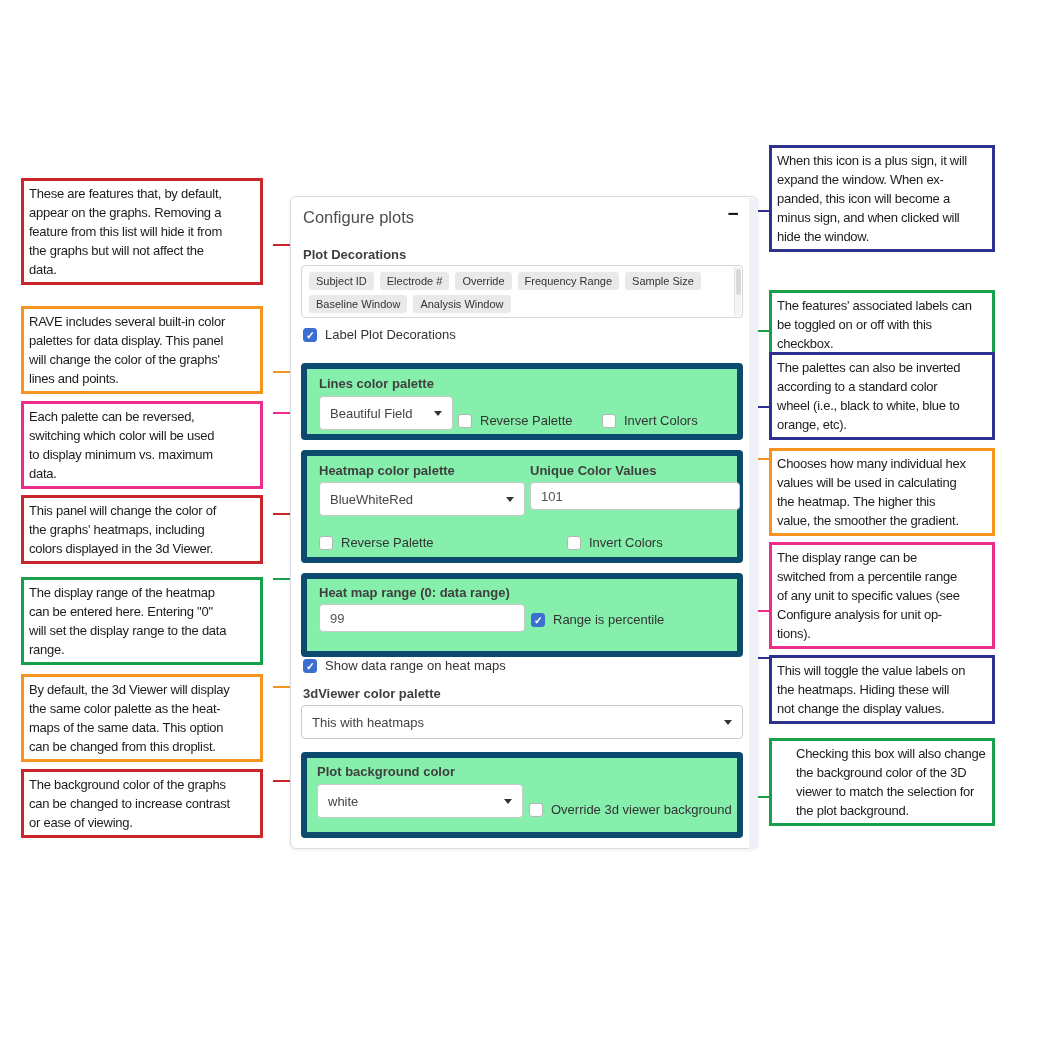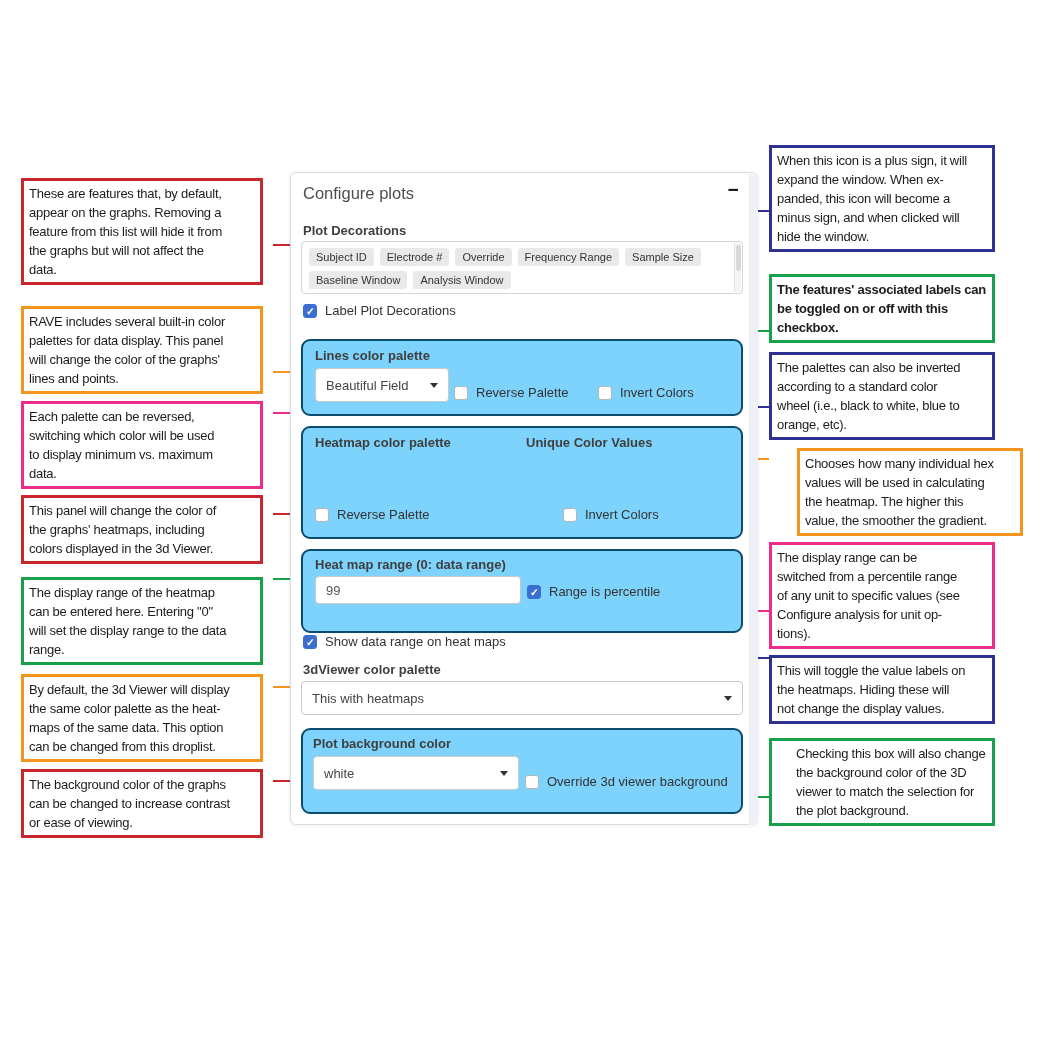--- a/index.html
+++ b/index.html
@@ -21,7 +21,7 @@
   .vline { position:absolute; width:2px; background:#000; }
   
   .panel {
-    position:absolute; left:290px; top:172px; width:468px; height:653px;
+    position:absolute; left:290px; top:196px; width:468px; height:653px;
     background:#fff; border:1px solid #d9dde2; border-radius:6px;
     box-shadow:0 1px 4px rgba(0,0,0,0.07);
   }

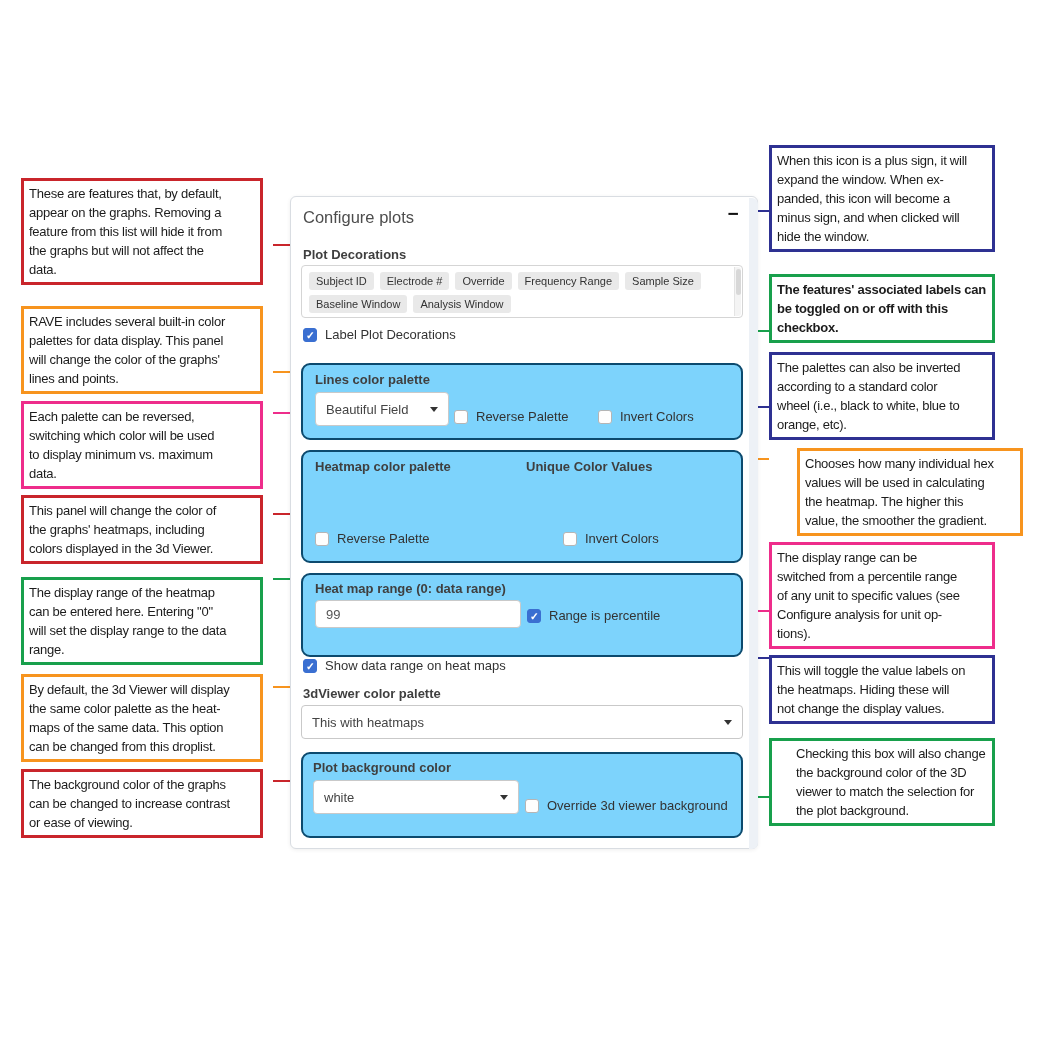--- a/index.html
+++ b/index.html
@@ -121,7 +121,7 @@
 panded, this icon will become a
 minus sign, and when clicked will
 hide the window.</div>
-  <div class="ann rightcol" style="top: 274px; border-color: rgb(24, 160, 76); font-weight: bold;">The features' associated labels can
+  <div class="ann rightcol" style="top: 290px; border-color: rgb(24, 160, 76);">The features' associated labels can
 be toggled on or off with this
 checkbox.</div>
   <div class="ann rightcol" style="top: 352px; border-color: rgb(46, 49, 146);">The palettes can also be inverted

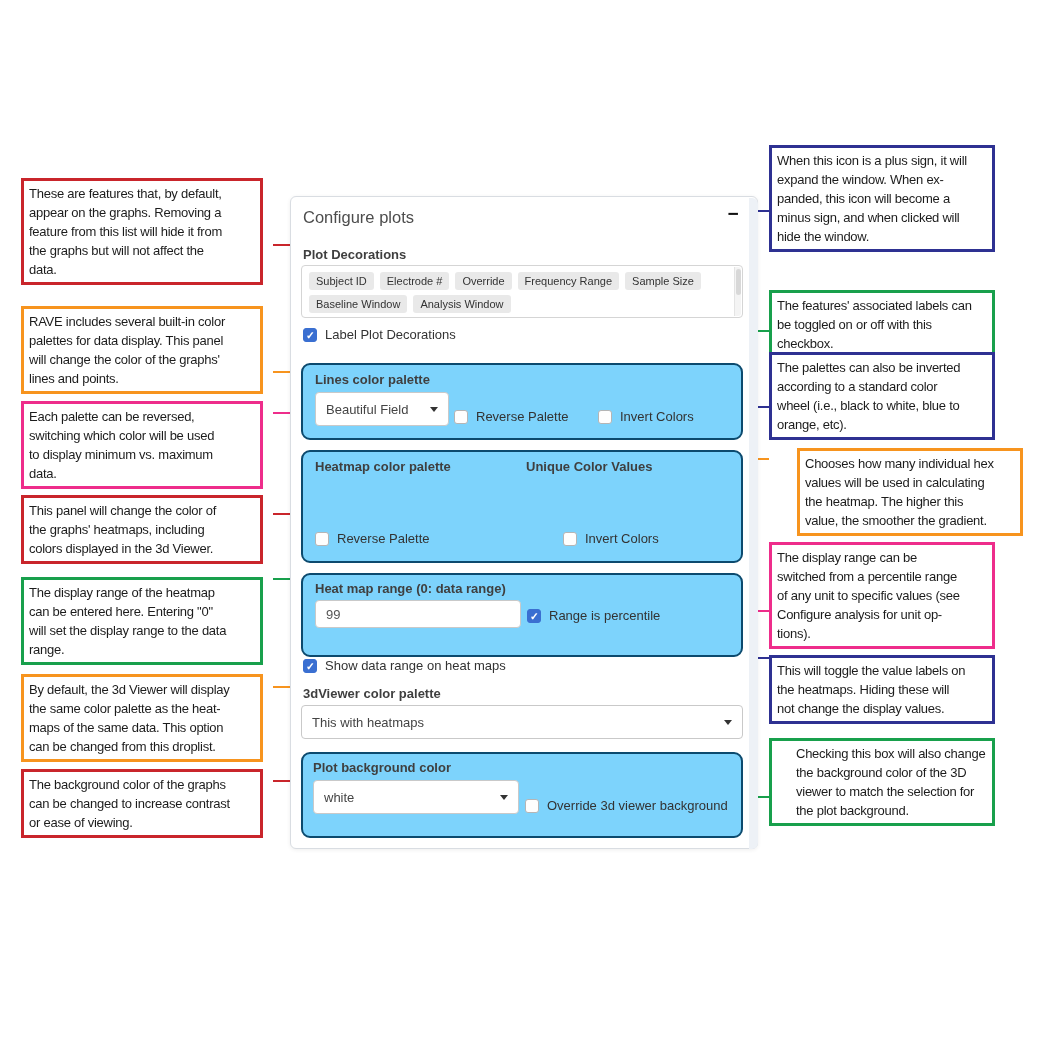--- a/index.html
+++ b/index.html
@@ -36,7 +36,7 @@
     font-weight:bold;
   }
   .flabel { position:absolute; font-size:13px; font-weight:bold; color:#3f3f3f; white-space:nowrap; }
-  .card { position:absolute; border:2px solid #0c4a6e; border-radius:9px; background:#7dd3fc; }
+  .card { position:absolute; border:6px solid #0c4a6e; border-radius:4px; background:#86efac; }
   
   .tagbox {
     position:absolute; left:10px; top:68px; width:442px; height:53px;

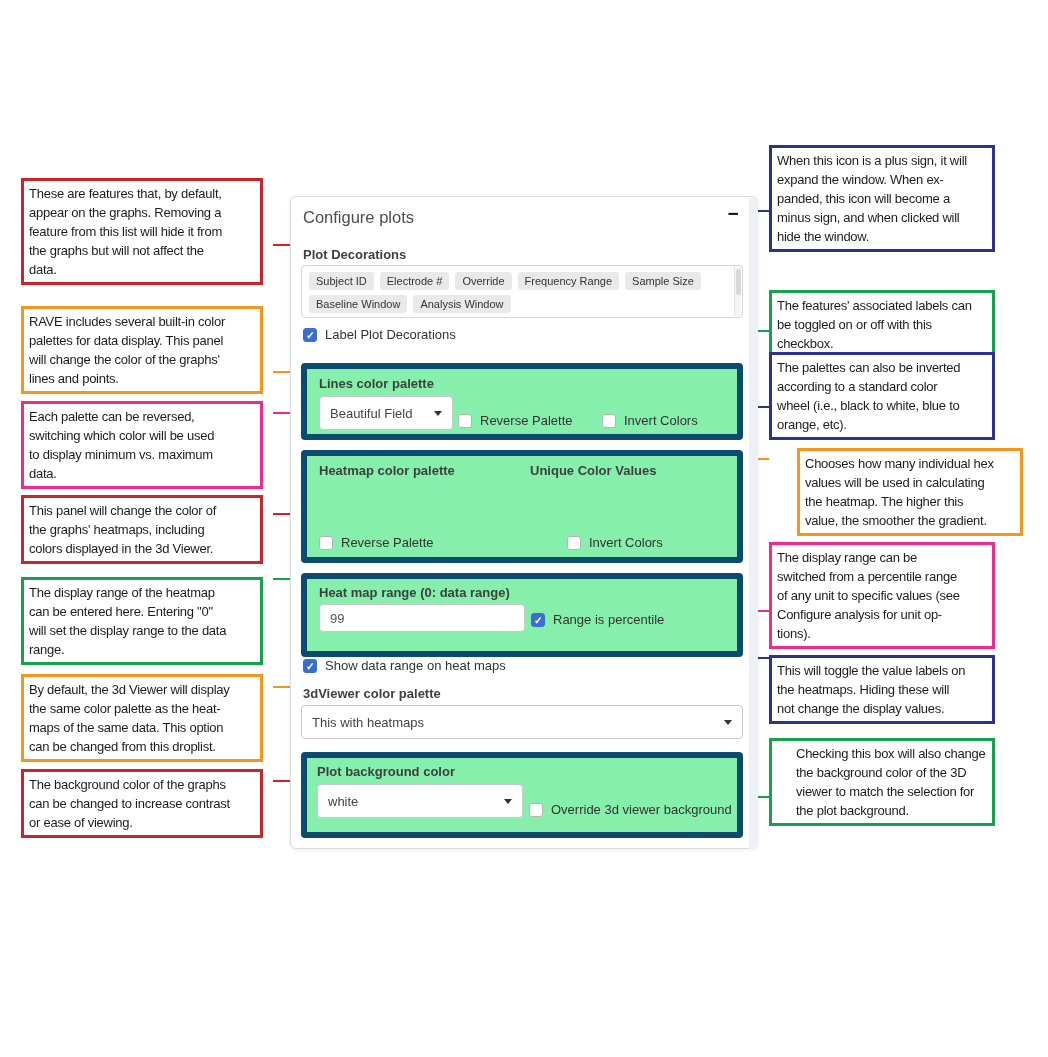--- a/index.html
+++ b/index.html
@@ -128,7 +128,7 @@
 according to a standard color
 wheel (i.e., black to white, blue to
 orange, etc).</div>
-  <div class="ann rightcol" style="top: 448px; border-color: rgb(247, 148, 30); margin-left: 28px;">Chooses how many individual hex
+  <div class="ann rightcol" style="top: 448px; border-color: rgb(247, 148, 30);">Chooses how many individual hex
 values will be used in calculating
 the heatmap. The higher this
 value, the smoother the gradient.</div>

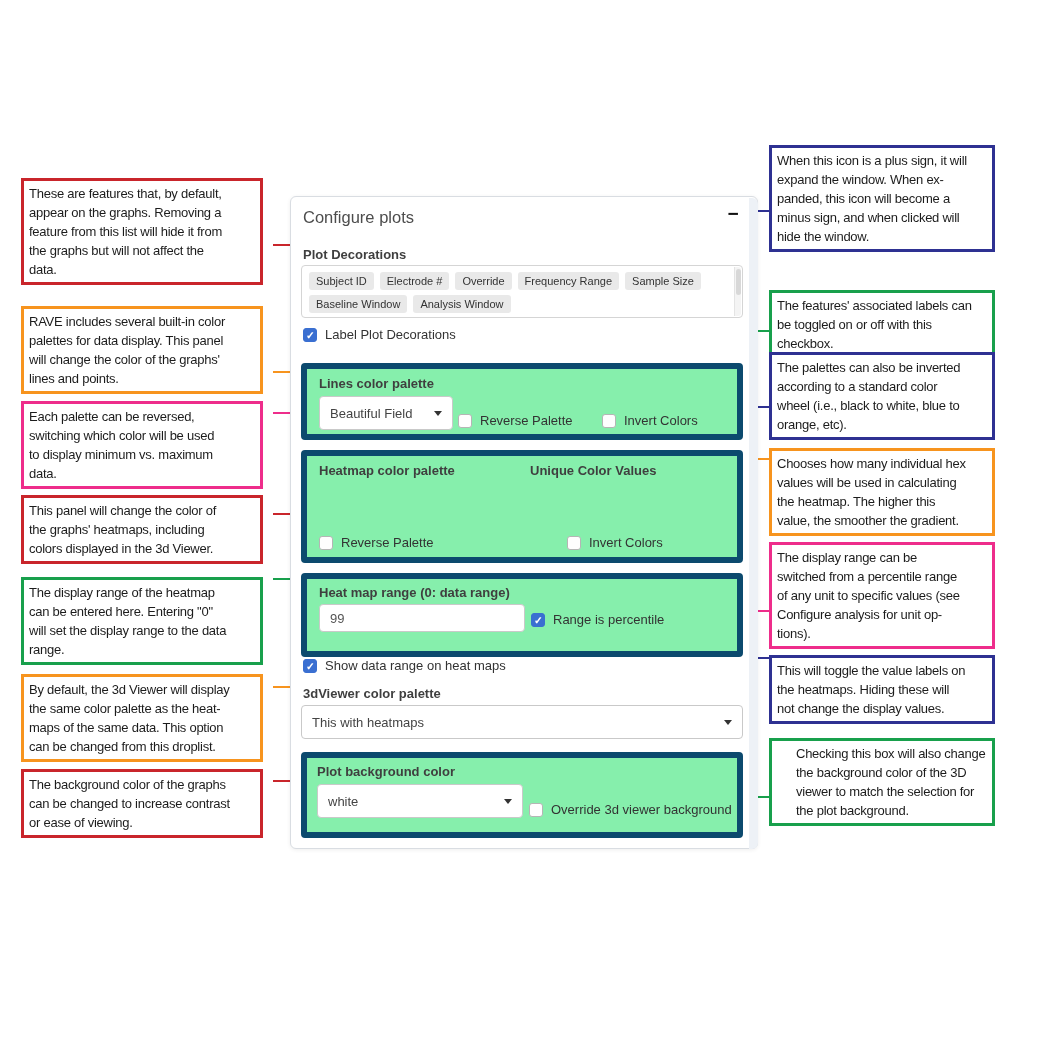--- a/index.html
+++ b/index.html
@@ -207,6 +207,10 @@
     <div class="card" style="left:10px; top:253px; width:442px; height:113px">
       <div class="flabel" style="left:12px; top:7px">Heatmap color palette</div>
       <div class="flabel" style="left:223px; top:7px">Unique Color Values</div>
+      <div class="select" style="left:12px; top:26px; width:206px">
+        <span>BlueWhiteRed</span>
+        <span class="caret"></span>
+      </div>
       <div class="cbrow" style="left:12px; top:79px">
         <span class="cb"></span>
         <span>Reverse Palette</span>

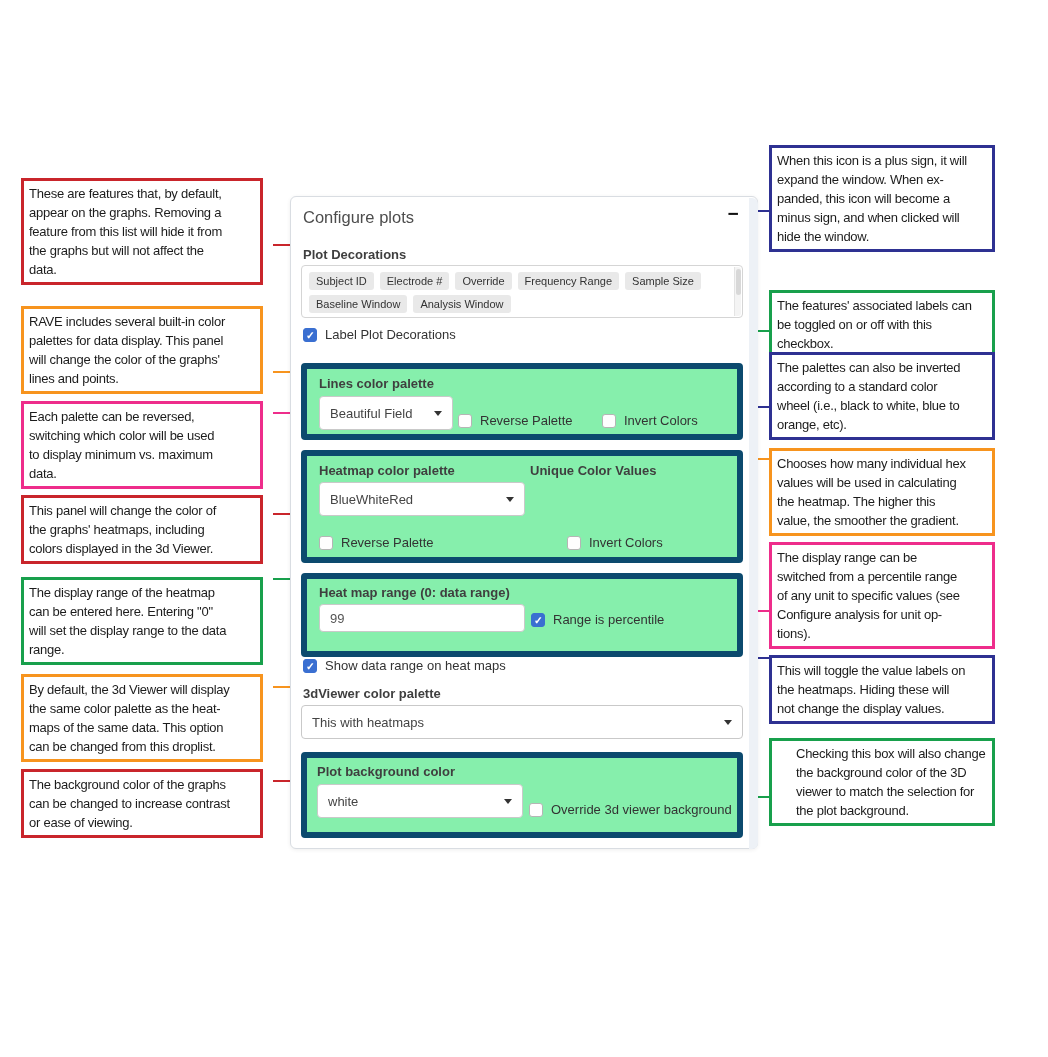--- a/index.html
+++ b/index.html
@@ -211,6 +211,7 @@
         <span>BlueWhiteRed</span>
         <span class="caret"></span>
       </div>
+      <input class="tinput" style="left: 223px; top: 26px; width: 210px;" value="101">
       <div class="cbrow" style="left:12px; top:79px">
         <span class="cb"></span>
         <span>Reverse Palette</span>

